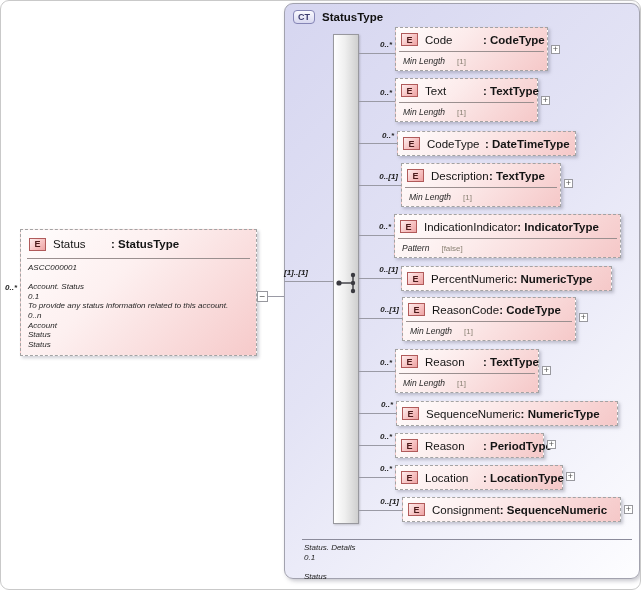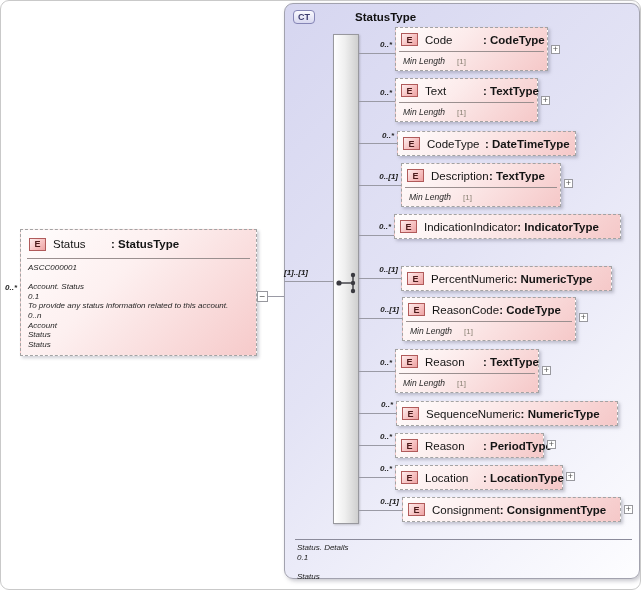--- a/index.html
+++ b/index.html
@@ -24,7 +24,7 @@
     color:#3c3c6e; font-size:9px; font-weight:bold;
     display:flex; align-items:center; justify-content:center;
   }
-  .ct-title { position:absolute; left:37px; top:7px; font-size:11.5px; font-weight:bold; color:#111;margin-left:33px; }
+  .ct-title { position:absolute; left:37px; top:7px; font-size:11.5px; font-weight:bold; color:#111; }
   .ct-footer {
     position:absolute; left:10px; right:7px; top:535px;
     border-top:1px solid #8b8b9b; padding:3px 0 0 2px;

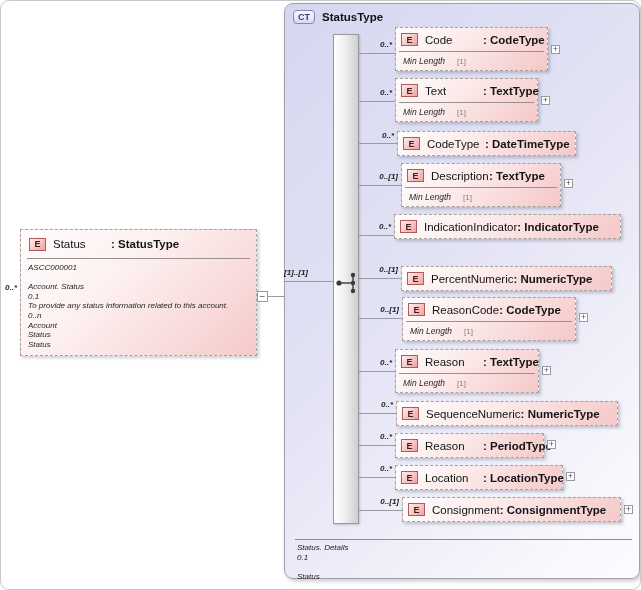--- a/index.html
+++ b/index.html
@@ -199,6 +199,10 @@
         <span class="el-name">IndicationIndicator</span>
         <span class="el-type">: IndicatorType</span>
       </div>
+    <div class="el-facets">
+        <span class="facet-name">Pattern</span>
+        <span class="facet-value">[false]</span>
+      </div>
   </div>
 
   <div class="card" style="left:363px; top:264px;">0..[1]</div>

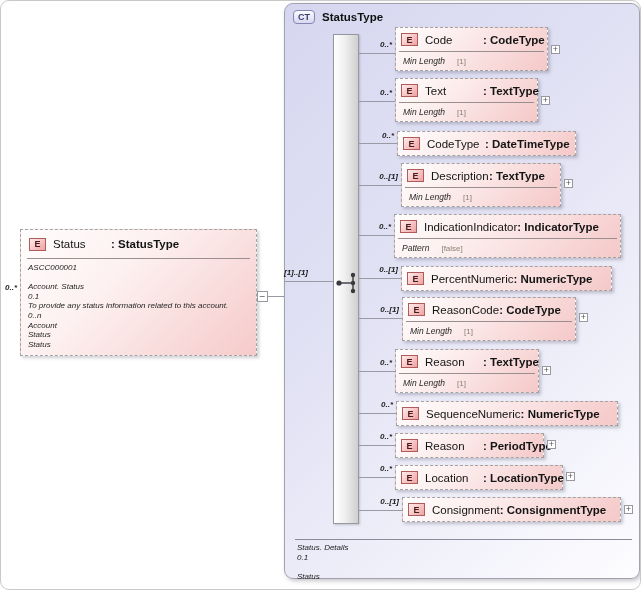--- a/index.html
+++ b/index.html
@@ -283,7 +283,7 @@
     <div class="el-head">
         <span class="e-badge">E</span>
         <span class="el-name">Consignment</span>
-        <span class="el-type">: ConsignmentType</span>
+        <span class="el-type">: SequenceNumeric</span>
       </div>
   </div>
   <div class="plusbox" style="left:623px; top:504px;">+</div>

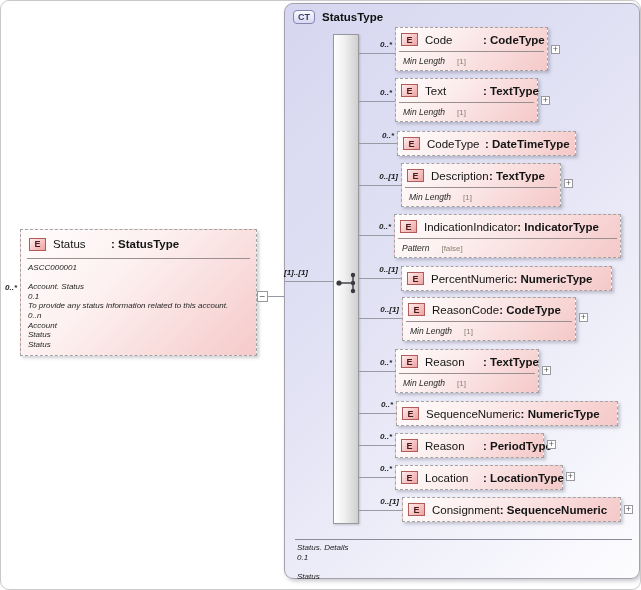--- a/index.html
+++ b/index.html
@@ -26,7 +26,7 @@
   }
   .ct-title { position:absolute; left:37px; top:7px; font-size:11.5px; font-weight:bold; color:#111; }
   .ct-footer {
-    position:absolute; left:10px; right:7px; top:535px;
+    position:absolute; left:17px; right:7px; top:535px;
     border-top:1px solid #8b8b9b; padding:3px 0 0 2px;
     font-size:8px; font-style:italic; line-height:9.6px;
     color:#222; white-space:pre-line;

